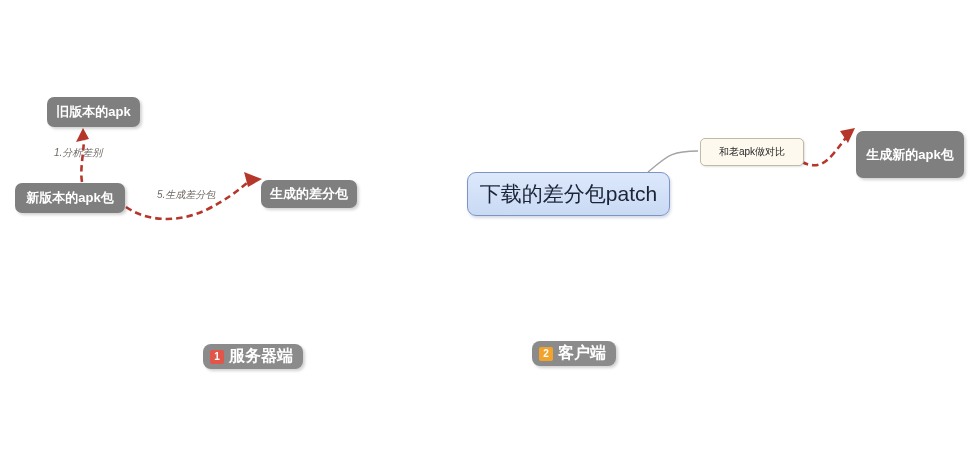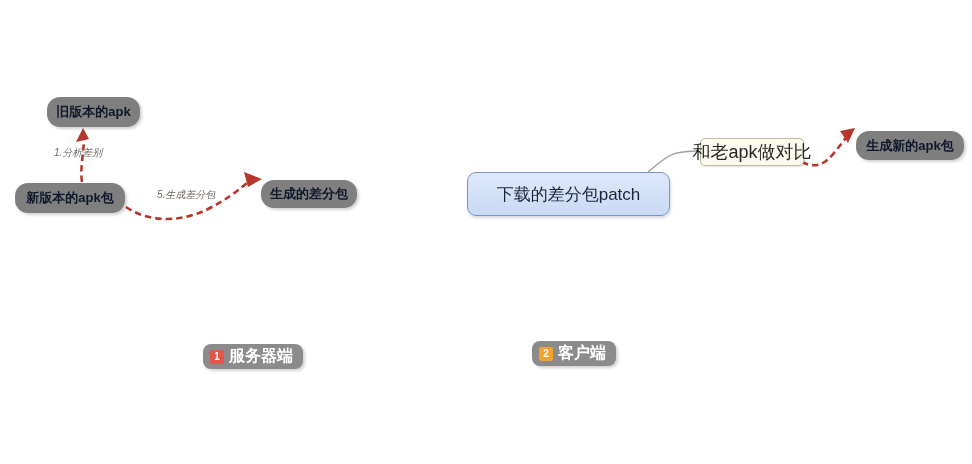--- a/index.html
+++ b/index.html
@@ -24,10 +24,10 @@
   }
   .node.gray{
     background:#7f7f7f;
-    color:#0f172a;
+    color:#ffffff;
     font-weight:bold;
     font-size:13px;
-    border-radius:13px;
+    border-radius:7px;
     box-shadow:2px 2px 3px rgba(0,0,0,0.18);
   }
   .node.blue{

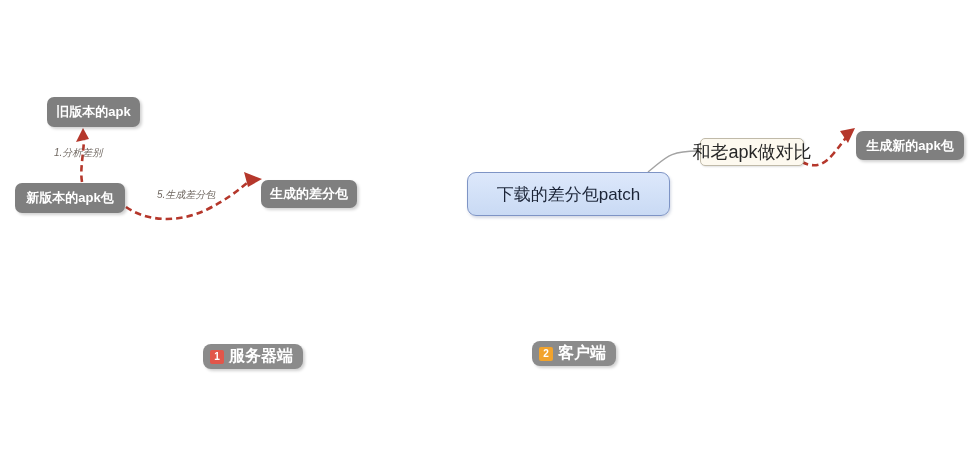--- a/index.html
+++ b/index.html
@@ -43,7 +43,7 @@
     background:#fdf9ef;
     border:1.3px solid #c0baa9;
     color:#262626;
-    font-size:18px;
+    font-size:10px;
     border-radius:5px;
     box-shadow:1px 1px 2px rgba(0,0,0,0.12);
     text-align:center;

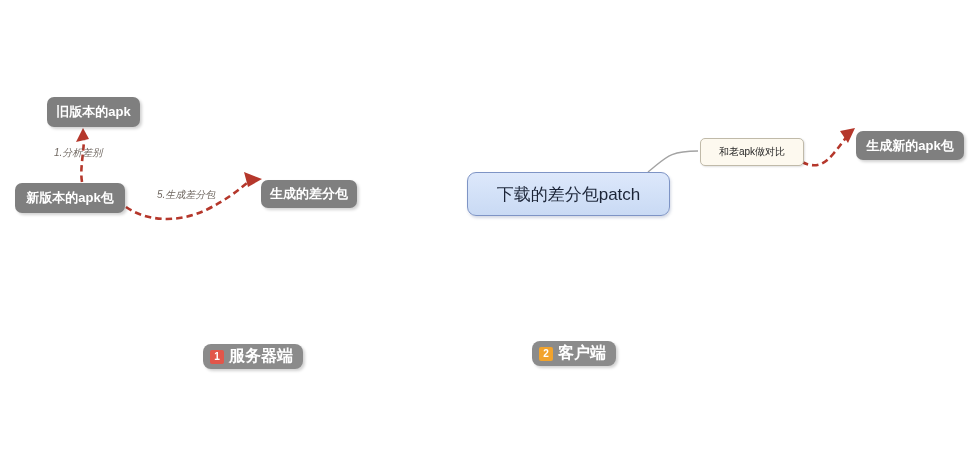--- a/index.html
+++ b/index.html
@@ -112,7 +112,7 @@
 
   <div class="node cream" style="left:700px;top:138px;width:104px;height:28px;">和老apk做对比</div>
 
-  <div class="node gray" style="left:856px;top:131px;width:108px;height:29px;">生成新的apk包</div>
+  <div class="node gray" style="left:856px;top:131px;width:108px;height:47px;">生成新的apk包</div>
 
   <div class="edge-label" style="left:54px;top:146px;">1.分析差别</div>
 

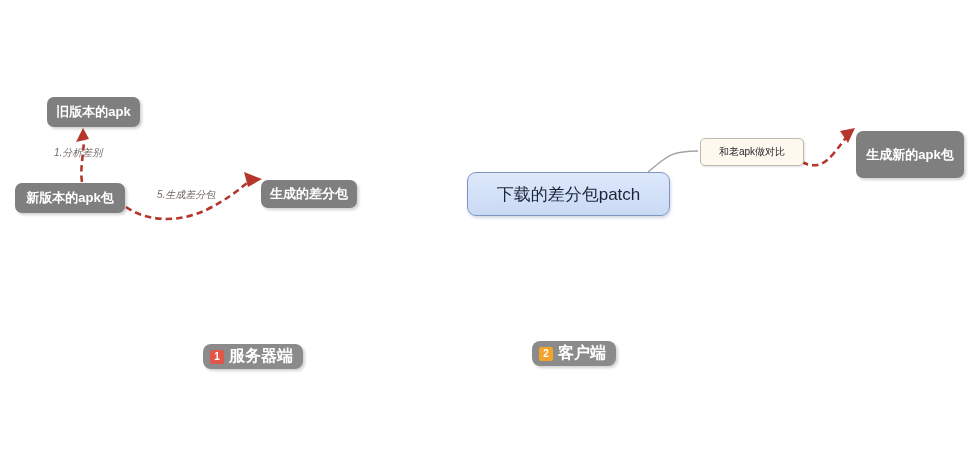--- a/index.html
+++ b/index.html
@@ -34,7 +34,7 @@
     background:linear-gradient(180deg,#dde8fb 0%,#c9daf4 100%);
     border:1.6px solid #7e94c5;
     color:#1b2437;
-    font-size:17px;
+    font-size:21px;
     font-weight:500;
     border-radius:9px;
     box-shadow:1px 2px 3px rgba(100,120,160,0.28);

